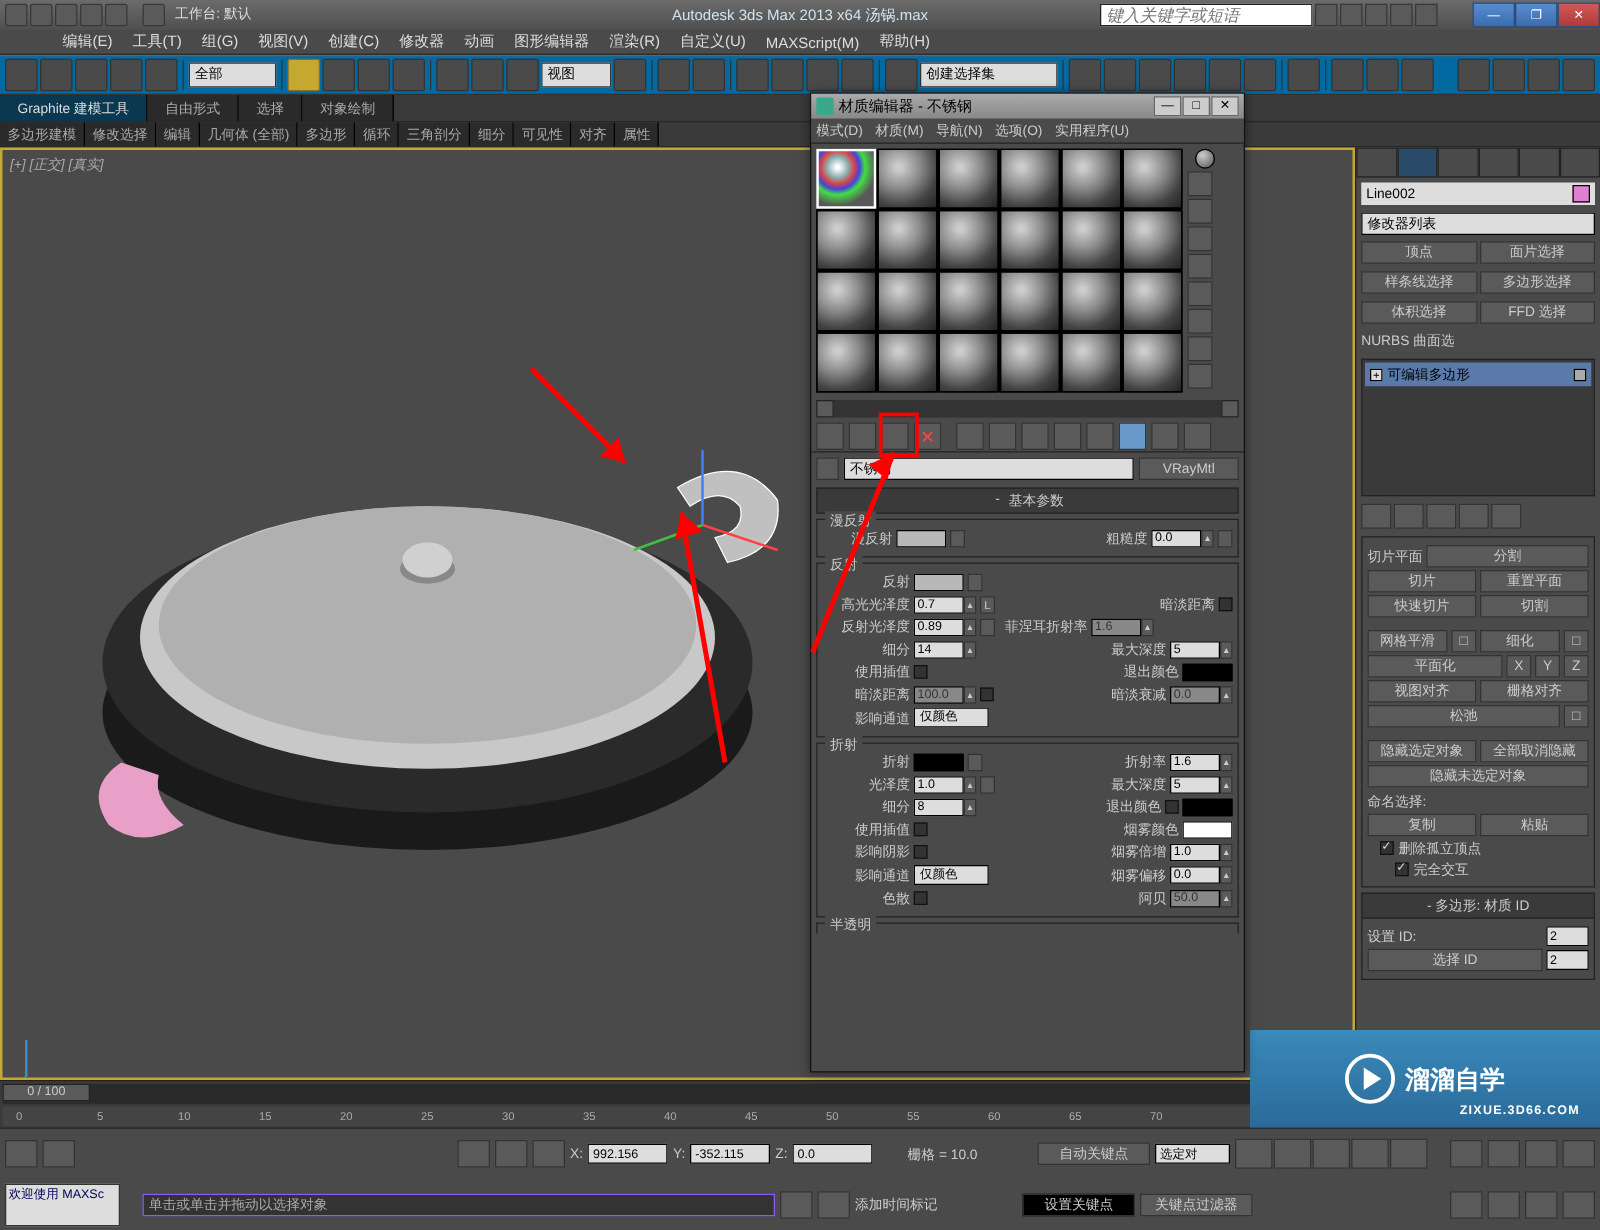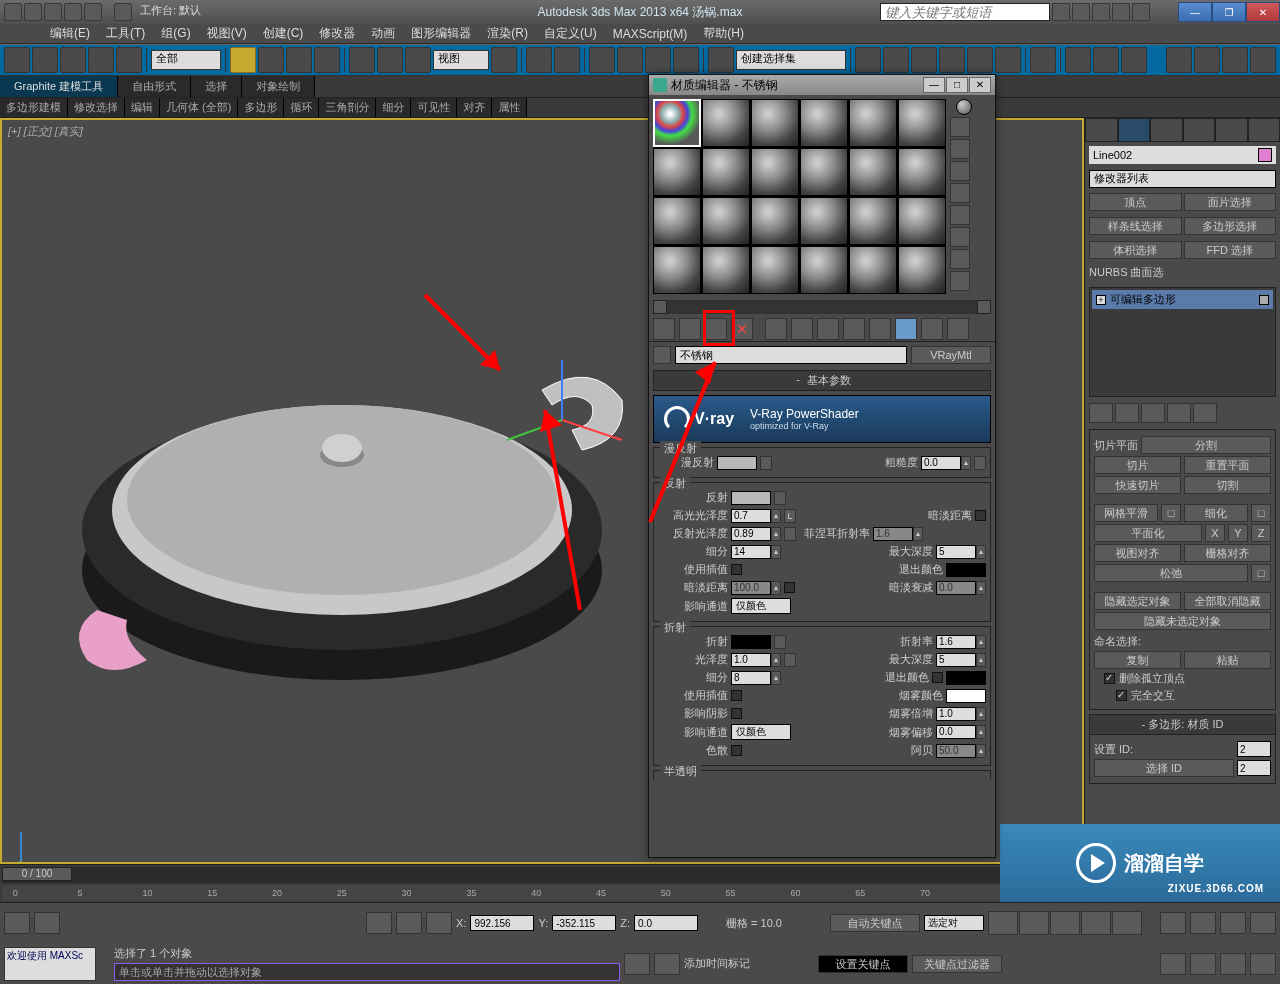--- a/index.html
+++ b/index.html
@@ -418,6 +418,13 @@
       <div class="mb">✕</div>
     </div>
   </div>
+  <div class="memenu">
+    <span>模式(D)</span>
+    <span>材质(M)</span>
+    <span>导航(N)</span>
+    <span>选项(O)</span>
+    <span>实用程序(U)</span>
+  </div>
   <div class="slots">
     <div class="slotgrid">
       <div class="slot sel"></div>

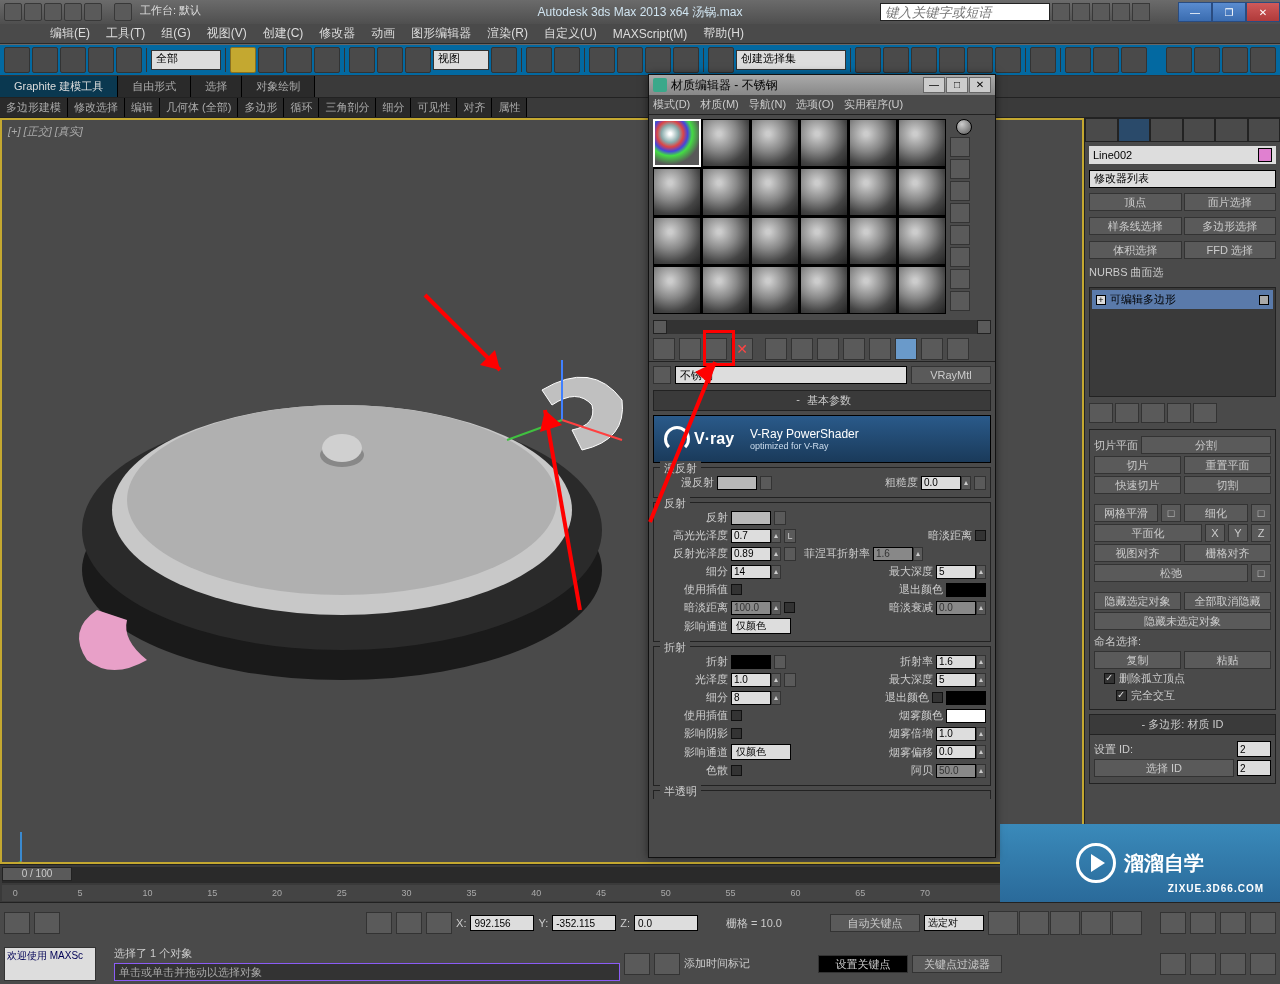--- a/index.html
+++ b/index.html
@@ -494,16 +494,6 @@
         <span class="minus">-</span>
         <span>基本参数</span>
       </div>
-    <div class="vraybanner">
-      <div class="vlogo">
-          <div class="vcirc"></div>
-          <span>V·ray</span>
-        </div>
-      <div class="vtxt">
-          <div>V-Ray PowerShader</div>
-          <div class="sub">optimized for V-Ray</div>
-        </div>
-    </div>
 
     <div class="grp">
       <div class="glabel">漫反射</div>

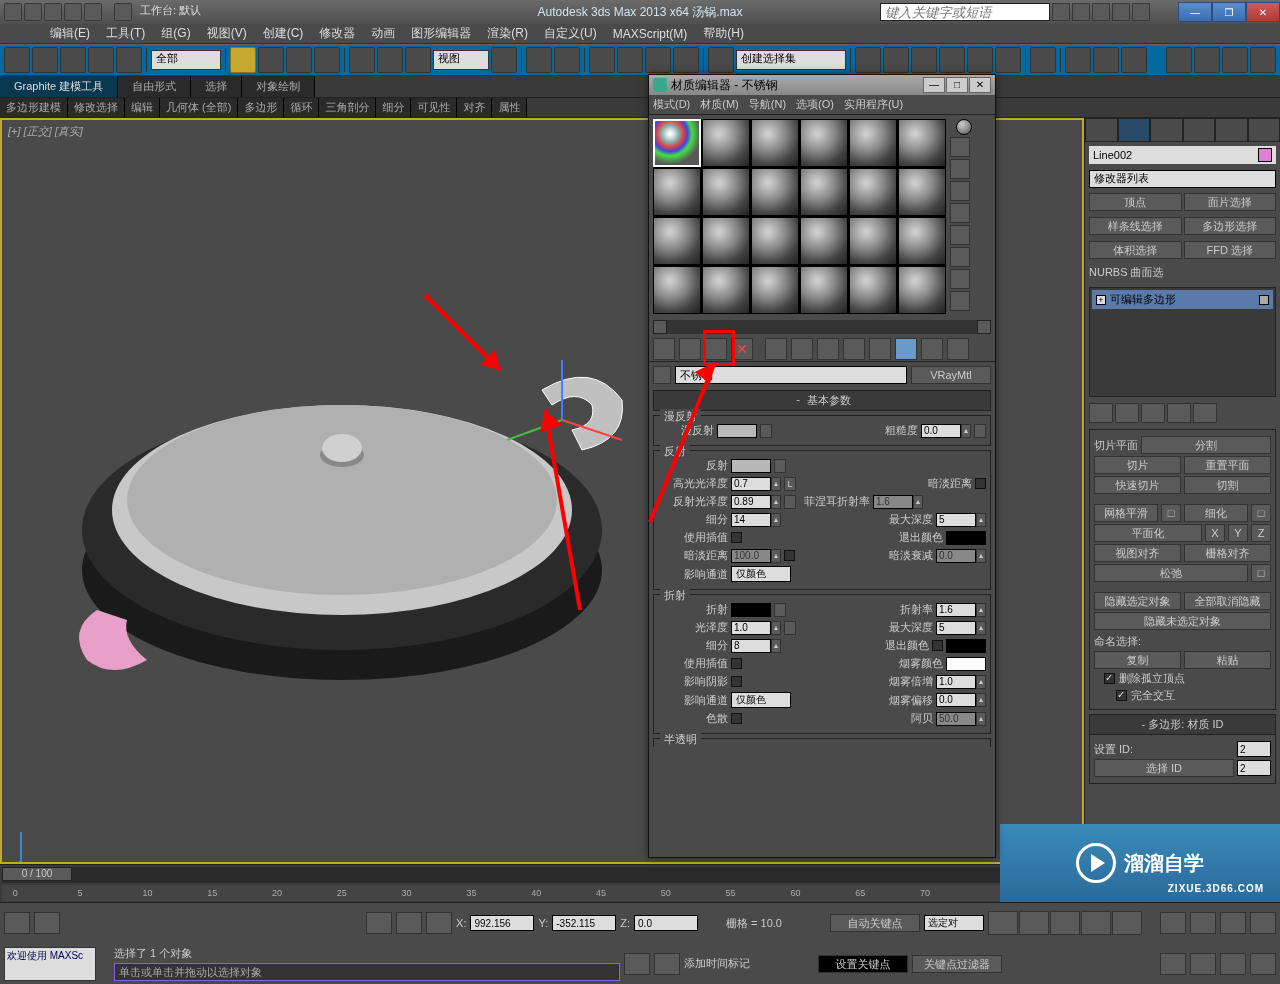--- a/index.html
+++ b/index.html
@@ -713,7 +713,6 @@
     <div class="welcome"><span>欢迎使用</span> <span>MAXSc</span></div>
     <div style="width:10px"></div>
     <div style="display:flex;flex-direction:column;flex:1;gap:2px">
-      <span class="stxt">选择了 1 个对象</span>
       <div class="prompt">单击或单击并拖动以选择对象</div>
     </div>
     <div class="sbtn"></div>

